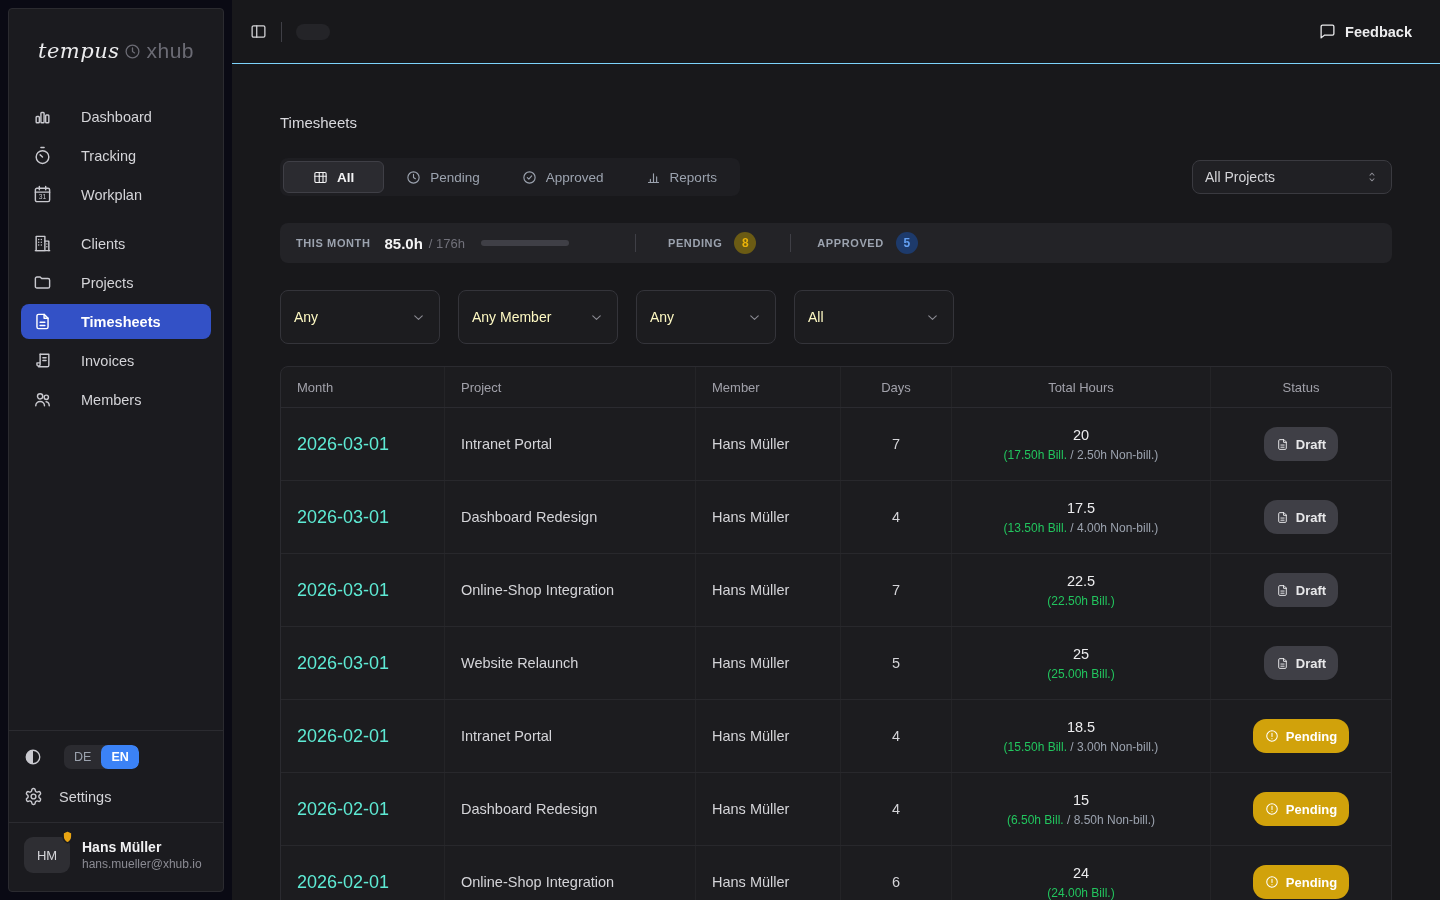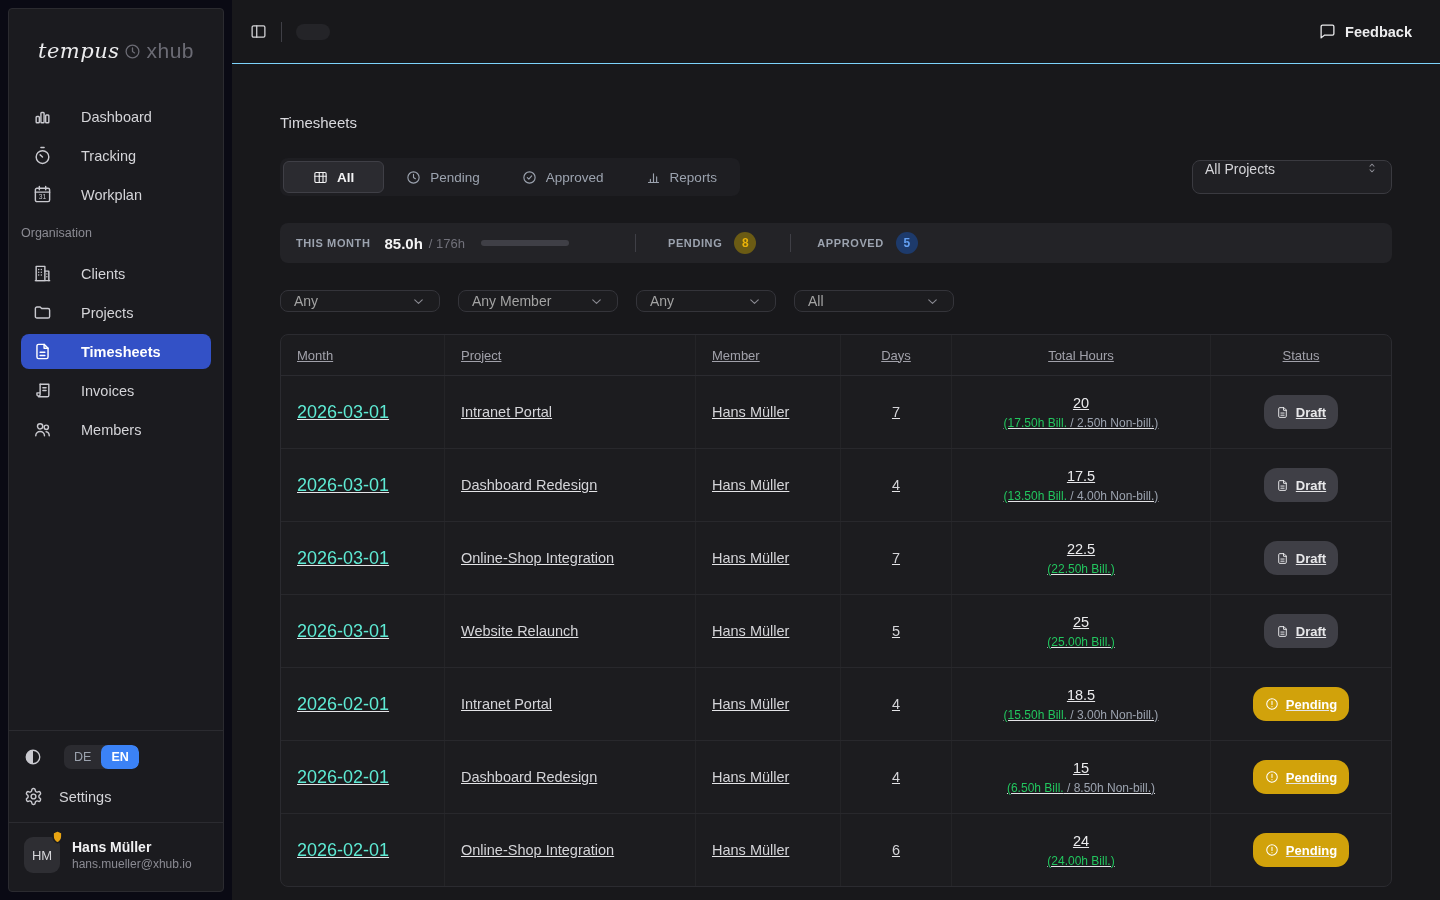--- a/index.html
+++ b/index.html
@@ -69,7 +69,7 @@
   .tab .icon { width:15px; height:15px; }
   .tab.active { background:#2b2b30; border-color:#3f3f46; color:#f4f4f5; font-weight:600; padding:0 29px; }
   .project-select { width:200px; height:34px; background:#202024; border:1px solid #3a3a40; border-radius:8px;
-    display:flex; justify-content:space-between; padding:0 12px; font-size:14px; color:#d4d4d8; cursor:pointer; }
+    display:flex; align-items:center; justify-content:space-between; padding:0 12px; font-size:14px; color:#d4d4d8; cursor:pointer; }
   .project-select .icon { width:14px; height:14px; color:#8b8b93; }
 
   .stats-bar { margin-top:27px; height:40px; background:#232327; border-radius:8px;

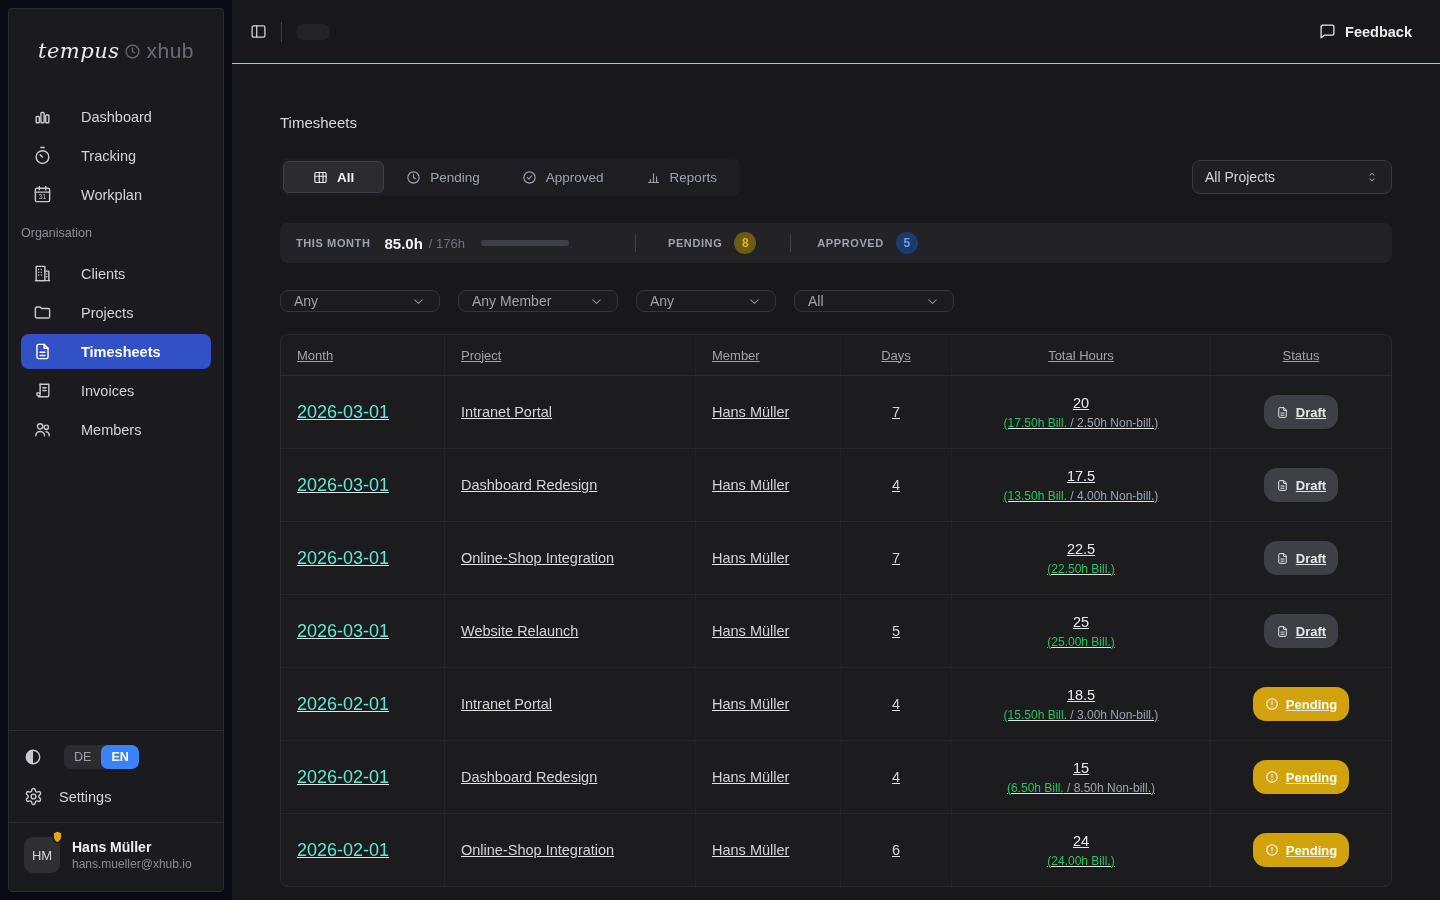--- a/index.html
+++ b/index.html
@@ -163,7 +163,6 @@
         </div>
       </div>
 
-    <div class="section-label">Organisation</div>
     <div class="nav" id="org-nav">
         <div class="nav-item">
           <span class="icon">

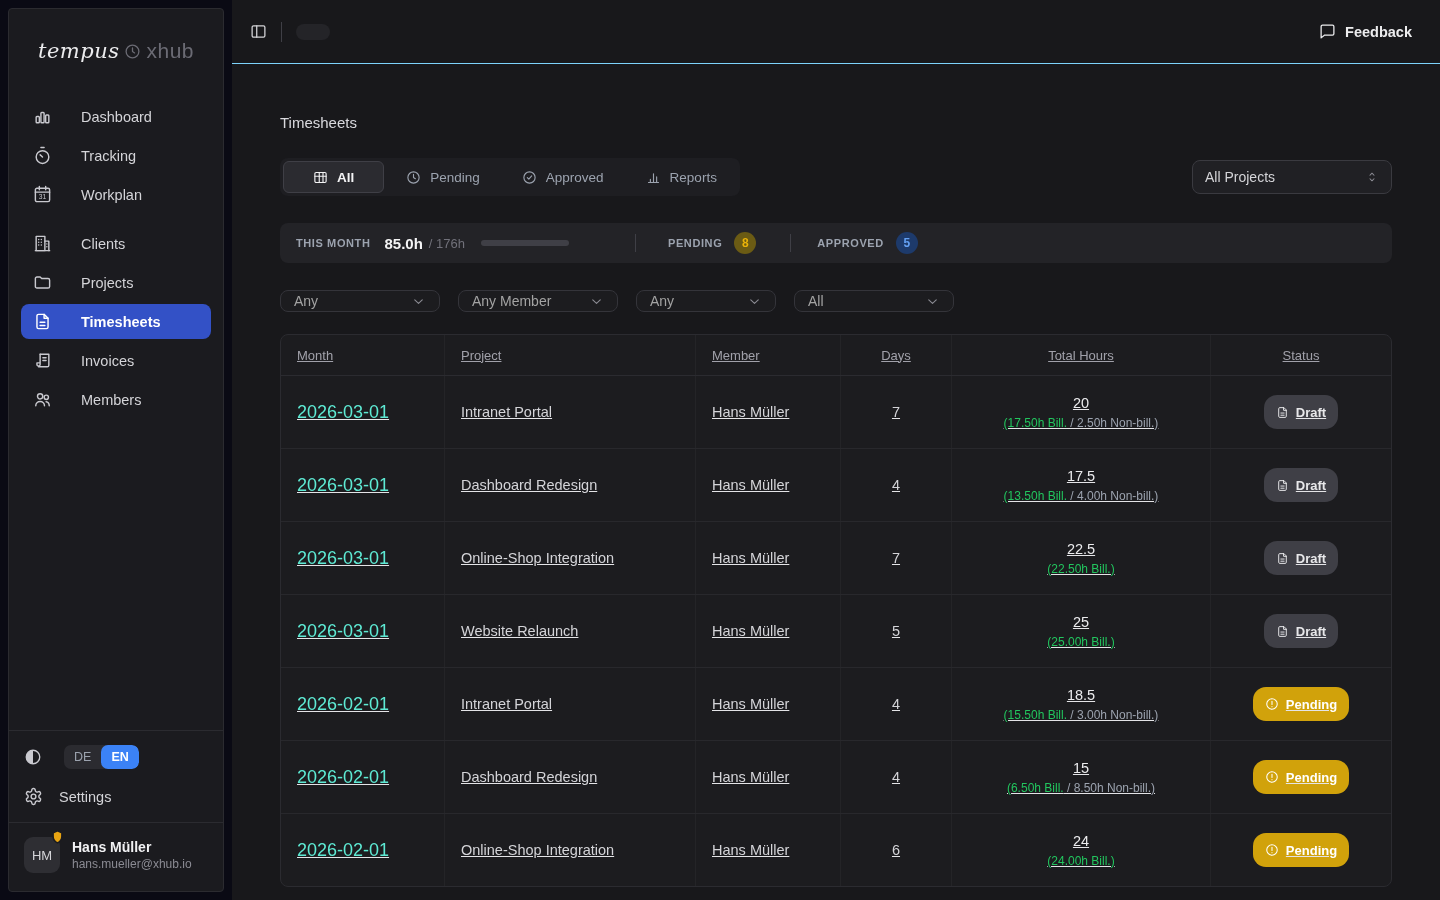--- a/index.html
+++ b/index.html
@@ -87,8 +87,8 @@
   .count-badge.approved { background:#1d3a6b; color:#64a1f4; }
 
   .filters-row { margin-top:27px; display:flex; gap:18px; }
-  .filter-select { height:22px; background:#1c1c1f; border:1px solid #34343a; border-radius:8px;
-    display:flex; align-items:center; justify-content:space-between; padding:0 13px; font-size:14px; color:#a3a3a3; cursor:pointer; }
+  .filter-select { height:54px; background:#1c1c1f; border:1px solid #34343a; border-radius:8px;
+    display:flex; align-items:center; justify-content:space-between; padding:0 13px; font-size:14px; color:#fef9c3; cursor:pointer; }
   .filter-select .icon { width:15px; height:15px; color:#8b8b93; }
 
   

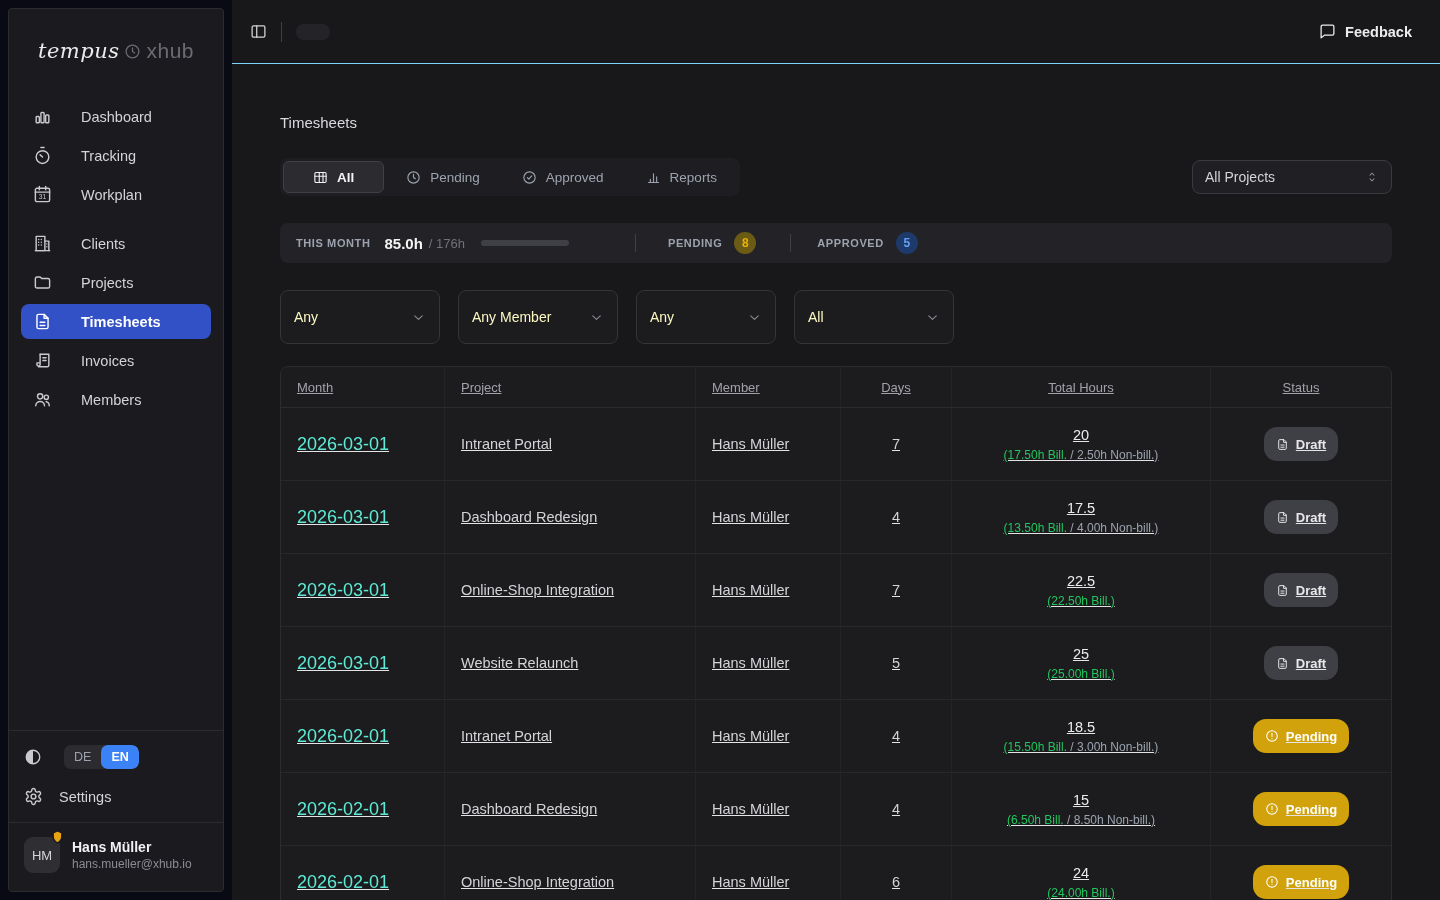--- a/index.html
+++ b/index.html
@@ -95,7 +95,7 @@
   .table-card { margin-top:22px; border:1px solid #2b2b30; border-radius:8px; background:#1c1c1f; overflow:hidden; }
   .t-row { display:grid; grid-template-columns:164px 251px 145px 111px 259px 1fr; }
   .t-head .t-cell { height:40px; font-size:13px; color:#a1a1aa; font-weight:500; }
-  .t-cell { display:flex; align-items:center; padding:0 16px; border-right:1px solid rgba(255,255,255,.04); min-width:0;text-decoration:underline; }
+  .t-cell { display:flex; align-items:center; padding:0 16px; border-right:1px solid rgba(255,255,255,.04); min-width:0; }
   .t-cell:last-child { border-right:none; }
   .t-cell.center { justify-content:center; text-align:center; padding:0 8px; }
   .t-body .t-row { border-top:1px solid #28282c; height:73px; }

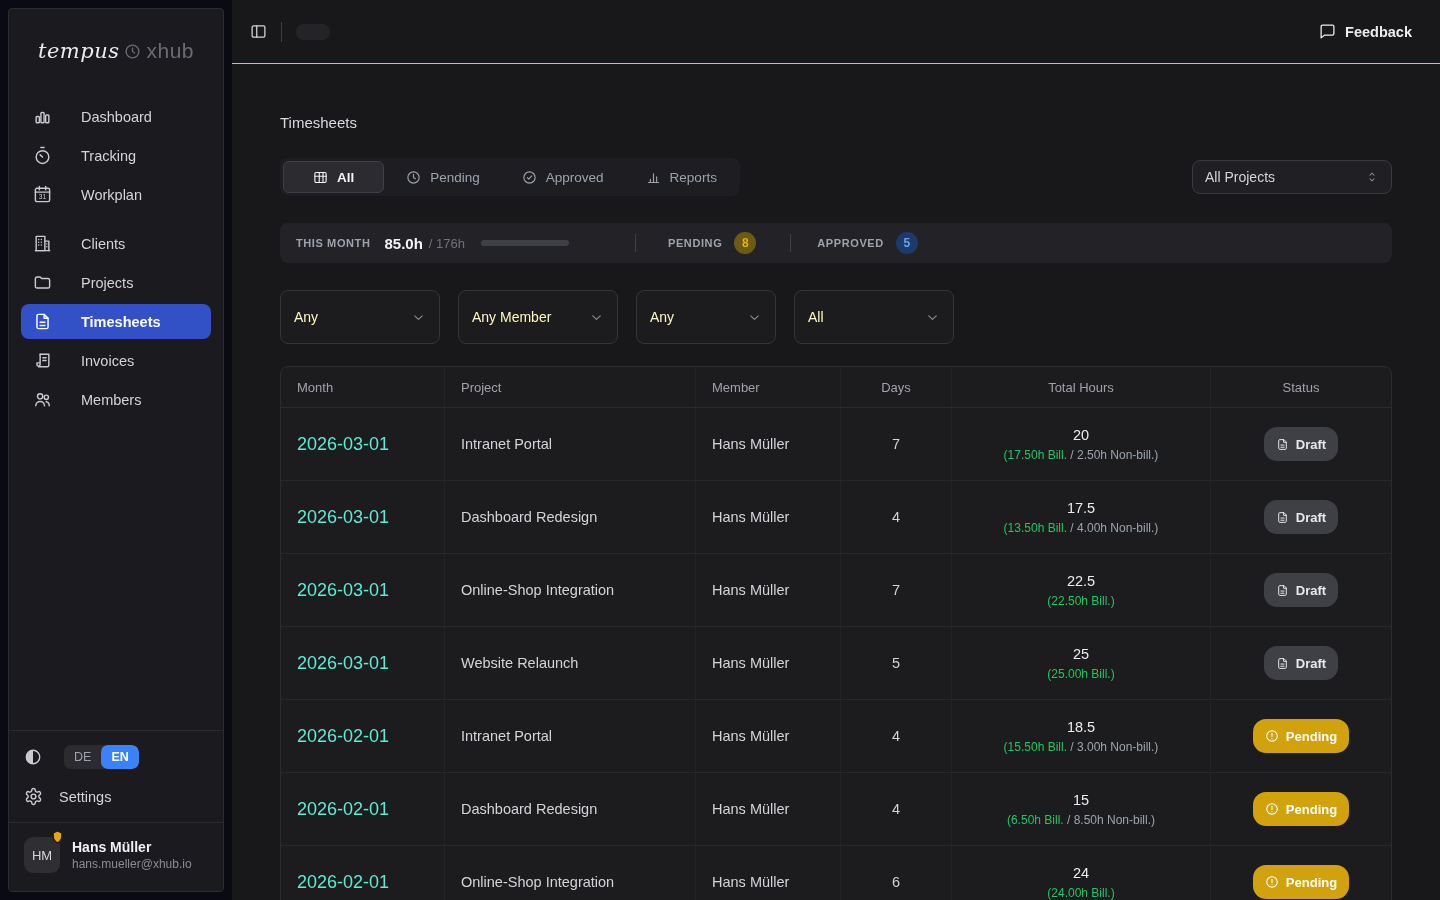--- a/index.html
+++ b/index.html
@@ -42,7 +42,7 @@
   .settings-row { display:flex; align-items:center; gap:16px; padding:12px 12px 16px 15px; font-size:14.5px; color:#d4d4d8; cursor:pointer; }
   .settings-row .icon { width:19px; height:19px; color:#c9c9cf; }
   .user-row { display:flex; align-items:center; gap:12px; padding:14px 15px 18px; }
-  .avatar { position:relative; width:36px; height:36px; border-radius:9px; background:#2e2e33; color:#d4d4d8;
+  .avatar { position:relative; width:46px; height:36px; border-radius:9px; background:#2e2e33; color:#d4d4d8;
     display:flex; align-items:center; justify-content:center; font-size:13px; flex:none; }
   .avatar-badge { position:absolute; top:-8px; right:-5px; width:15px; height:16px; color:#e8a412; }
   .avatar-badge svg { fill:#e8a412; stroke:#1b1b1f; }

